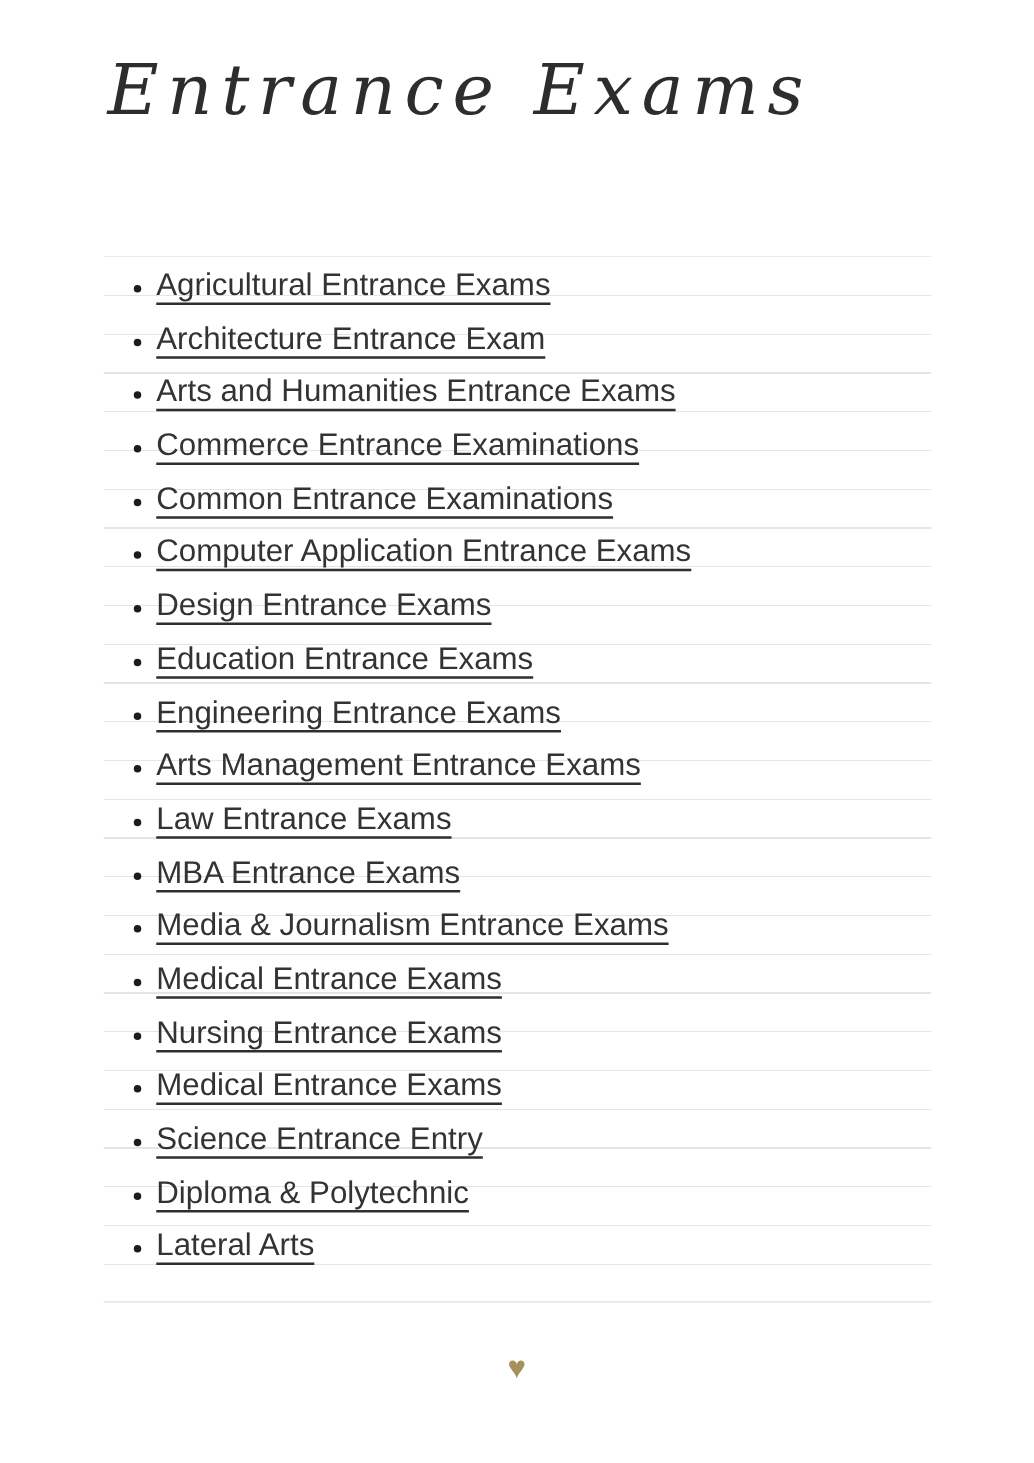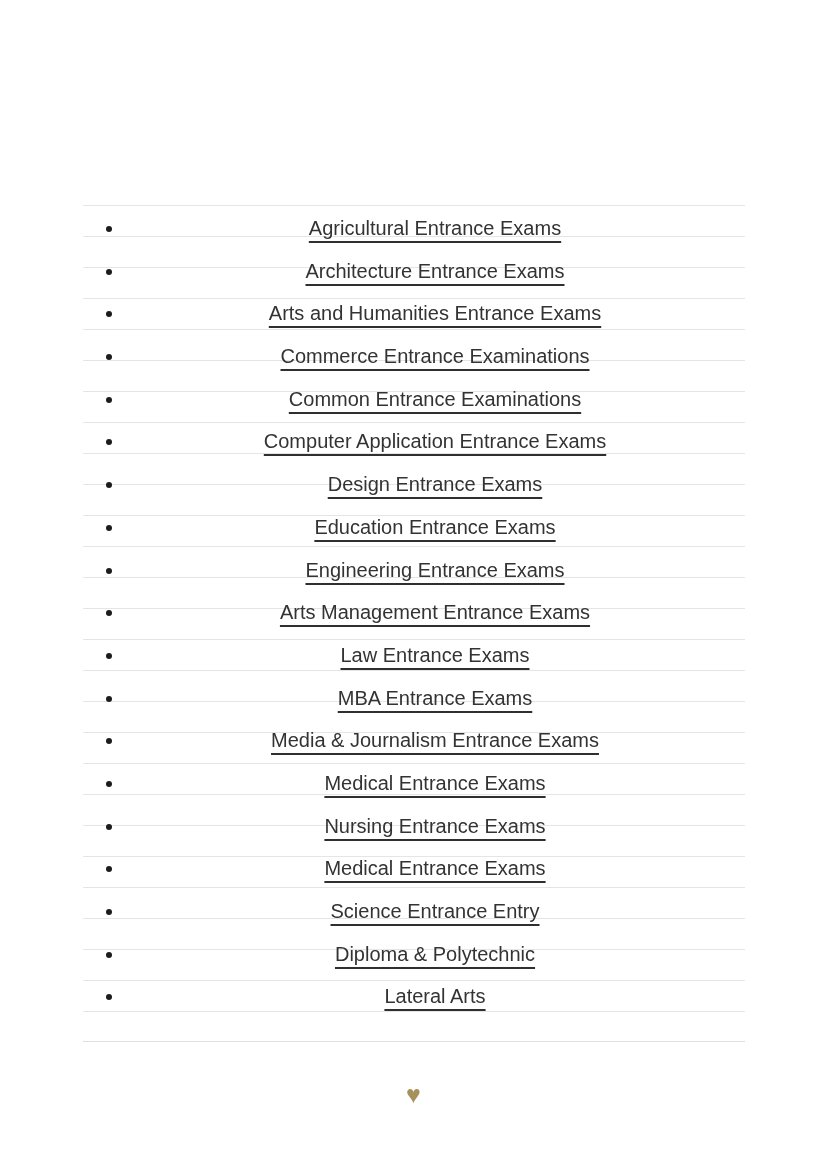--- a/index.html
+++ b/index.html
@@ -90,6 +90,7 @@
 
 <div class="page">
 
+  <h1 class="page-title">Entrance Exams</h1>
 
   <div class="list-sheet">
     <ul class="exam-list">

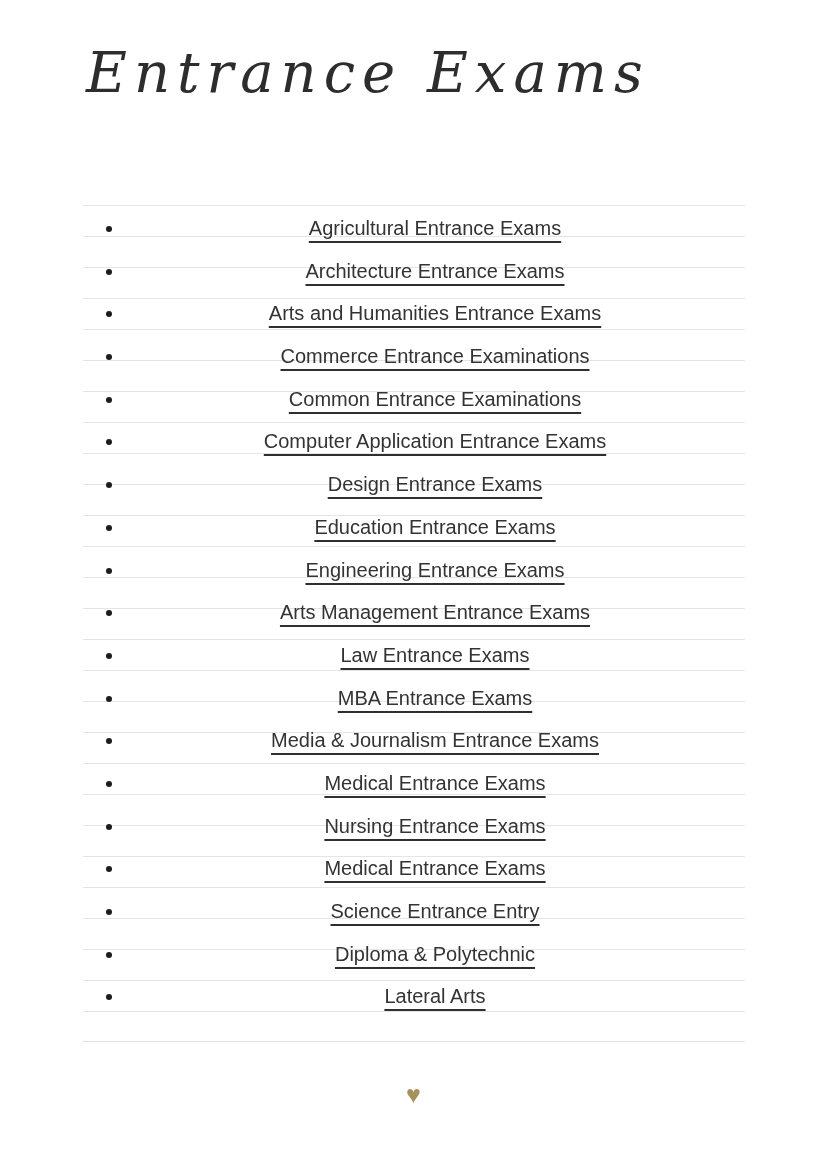--- a/index.html
+++ b/index.html
@@ -54,9 +54,8 @@
   .exam-list li {
     height: 42.7px;
     line-height: 42.7px;
-    font-size: 20px;
+    font-size: 25px;
     color: #1c1c1c;
-    text-align: center;
   }
   .exam-list li::marker {
     color: #1c1c1c;

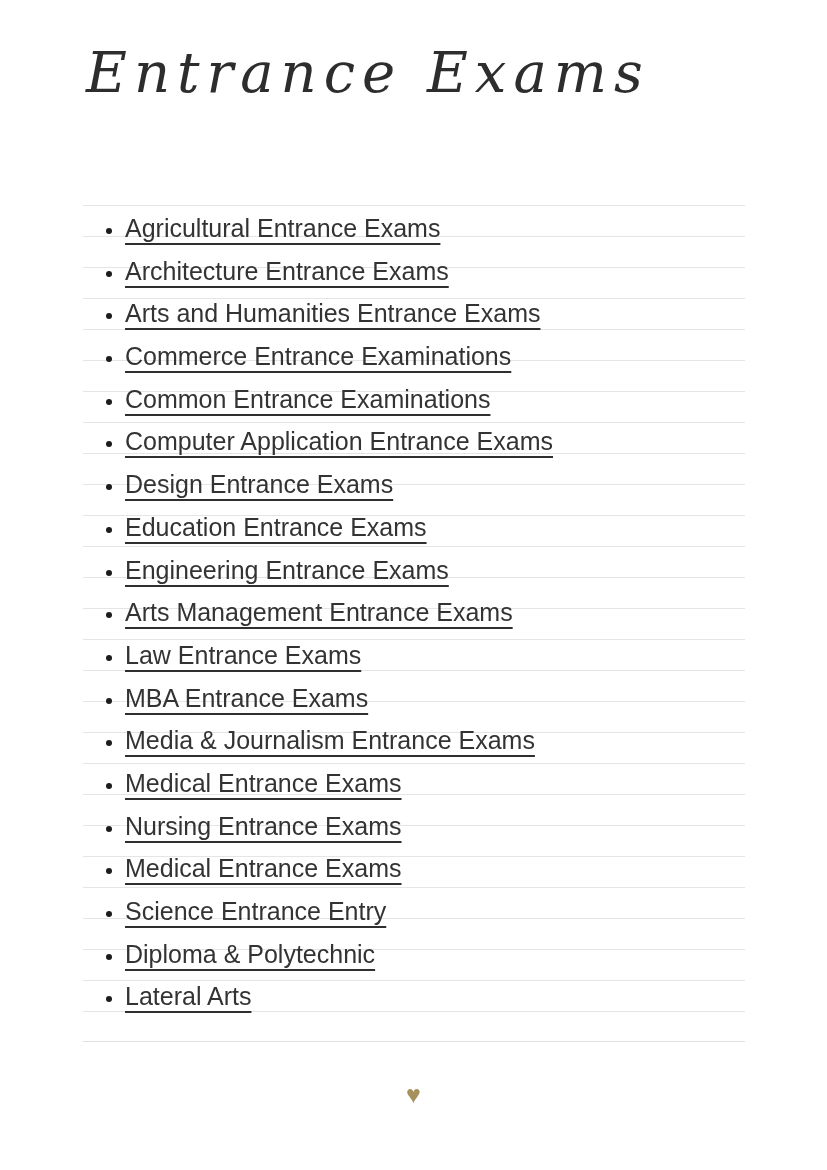--- a/index.html
+++ b/index.html
@@ -94,7 +94,7 @@
   <div class="list-sheet">
     <ul class="exam-list">
       <li><a class="exam-link">Agricultural Entrance Exams</a></li>
-      <li><a class="exam-link">Architecture Entrance Exams</a></li>
+      <li><a class="exam-link">Architecture Entrance Exam</a></li>
       <li><a class="exam-link">Arts and Humanities Entrance Exams</a></li>
       <li><a class="exam-link">Commerce Entrance Examinations</a></li>
       <li><a class="exam-link">Common Entrance Examinations</a></li>

